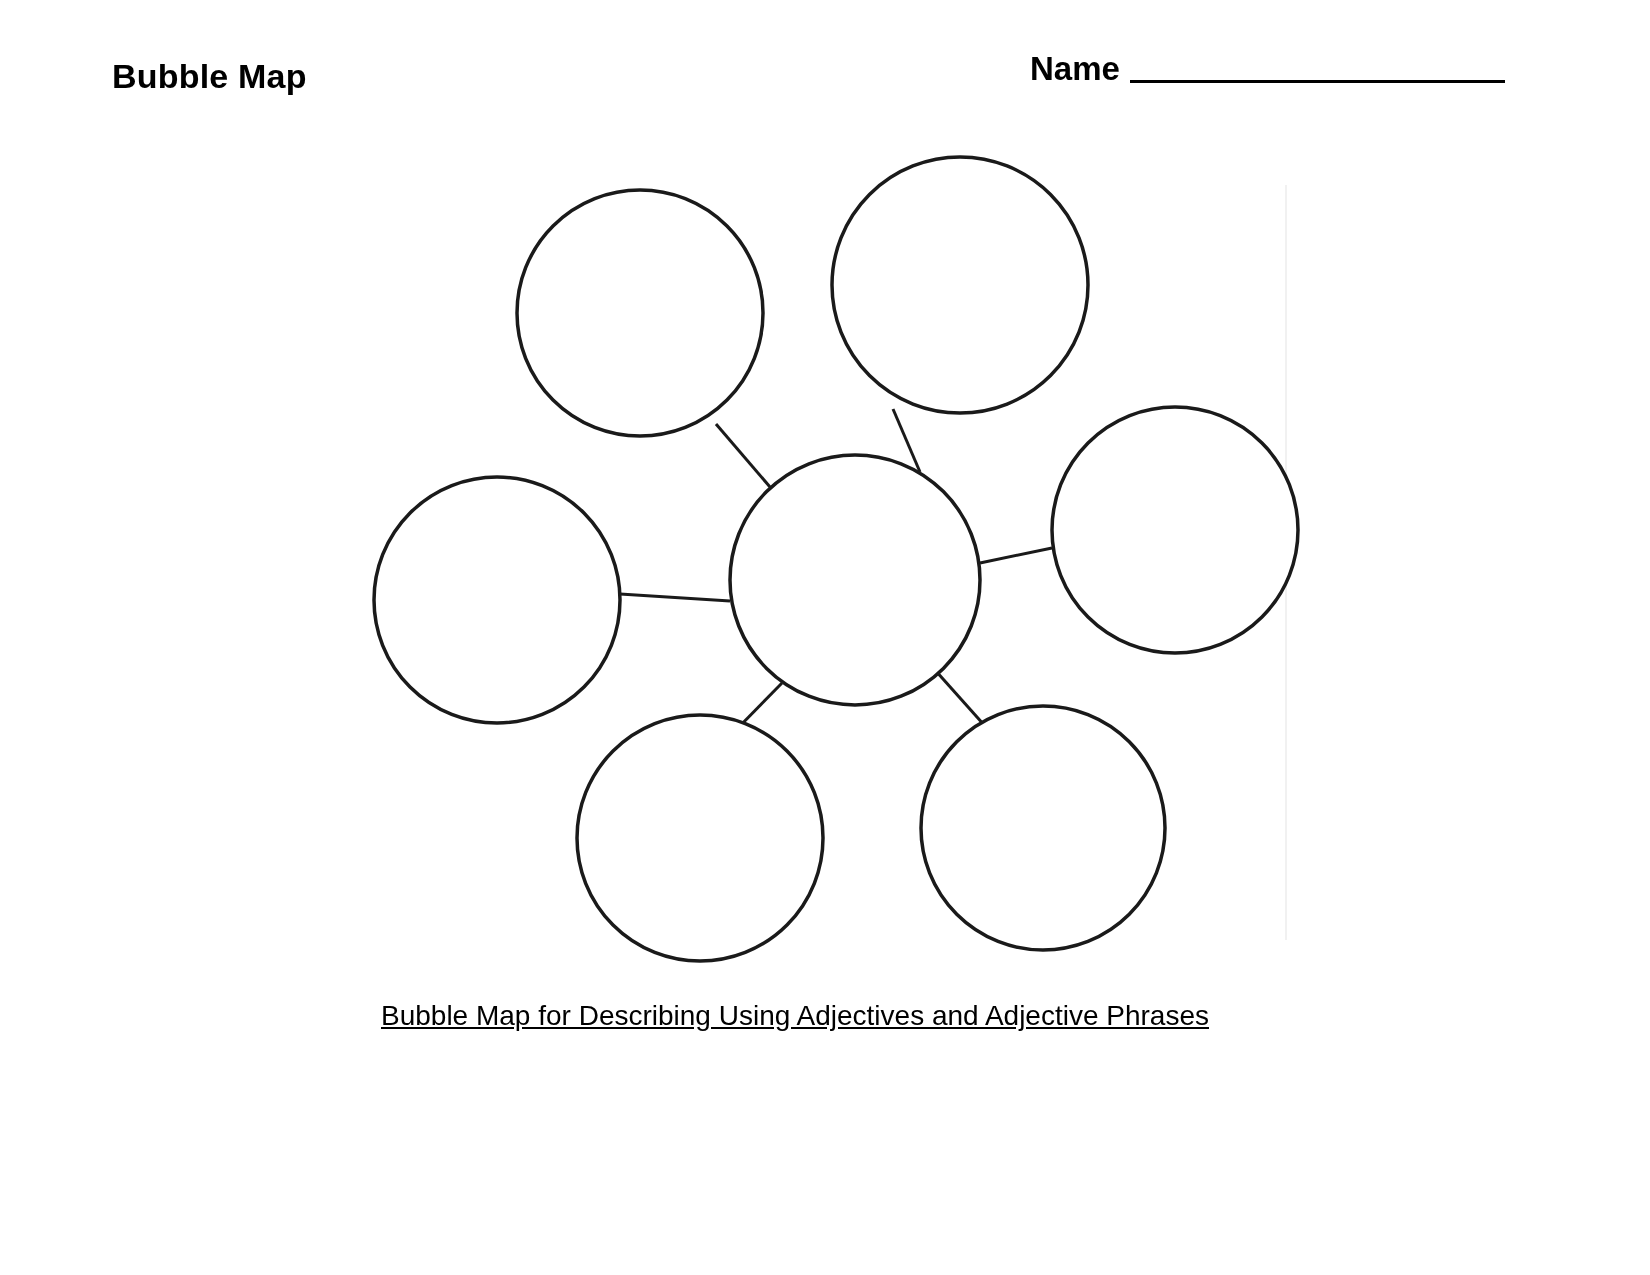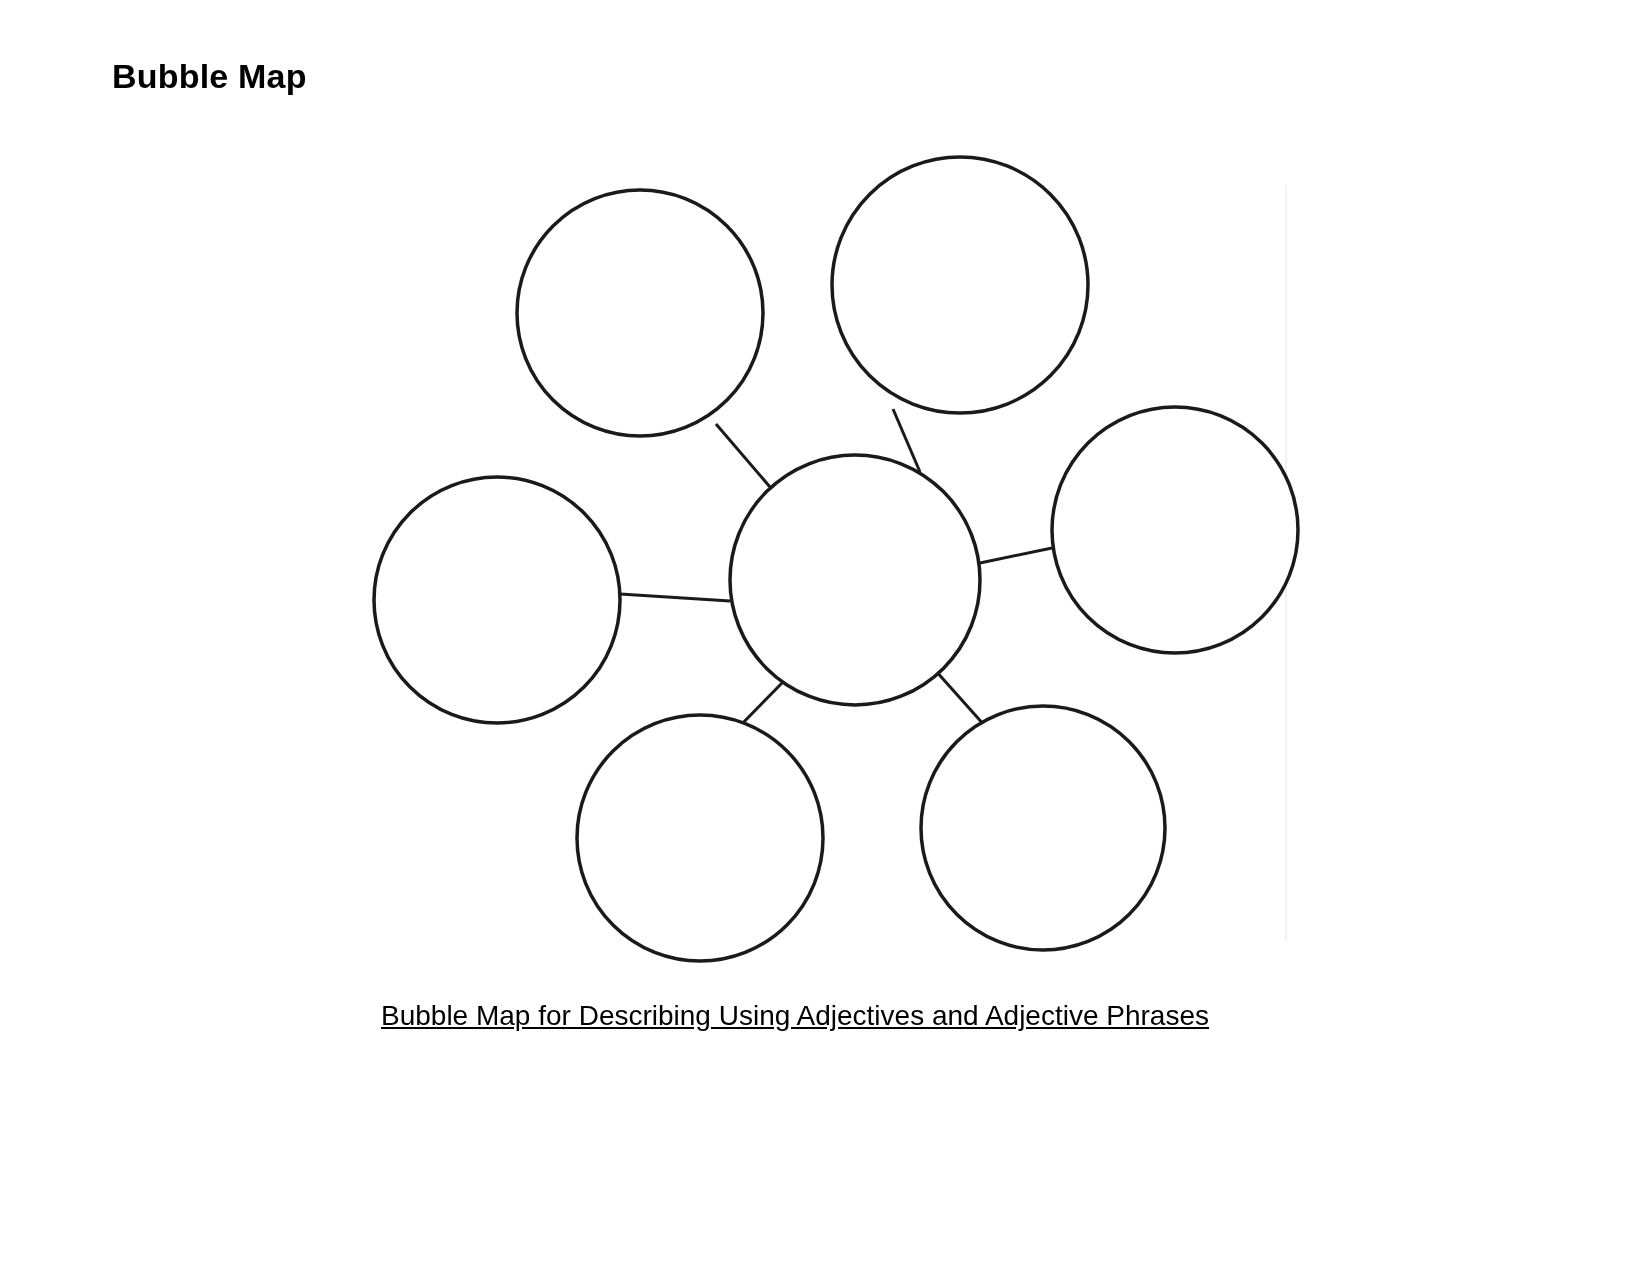--- a/index.html
+++ b/index.html
@@ -103,6 +103,10 @@
 
   <div class="title">Bubble Map</div>
 
+  <div class="name-block">
+    <span class="name-label">Name</span>
+    <span class="name-line"></span>
+  </div>
 
   <div class="scan-line"></div>
 

